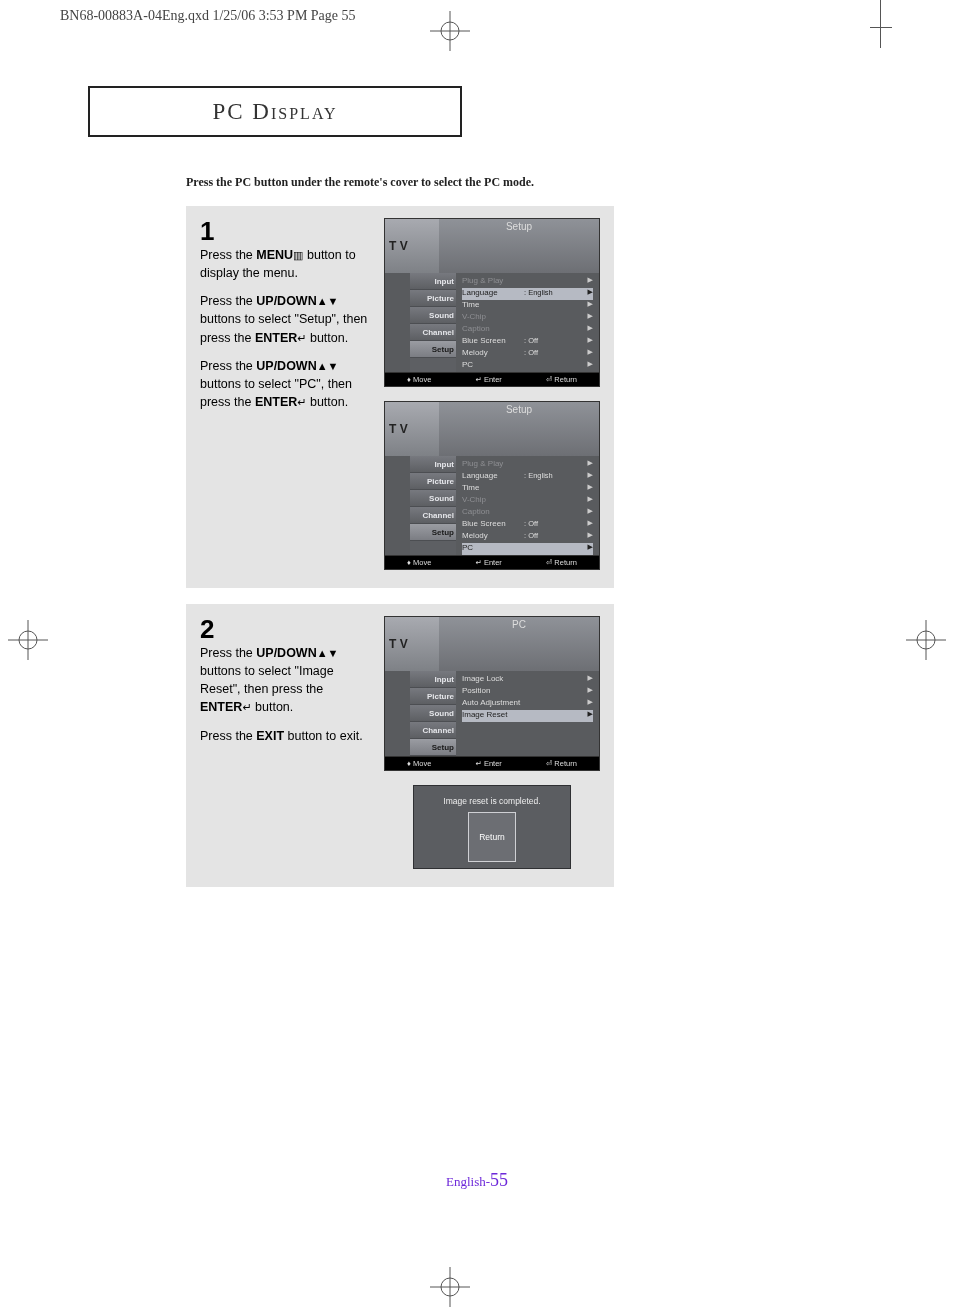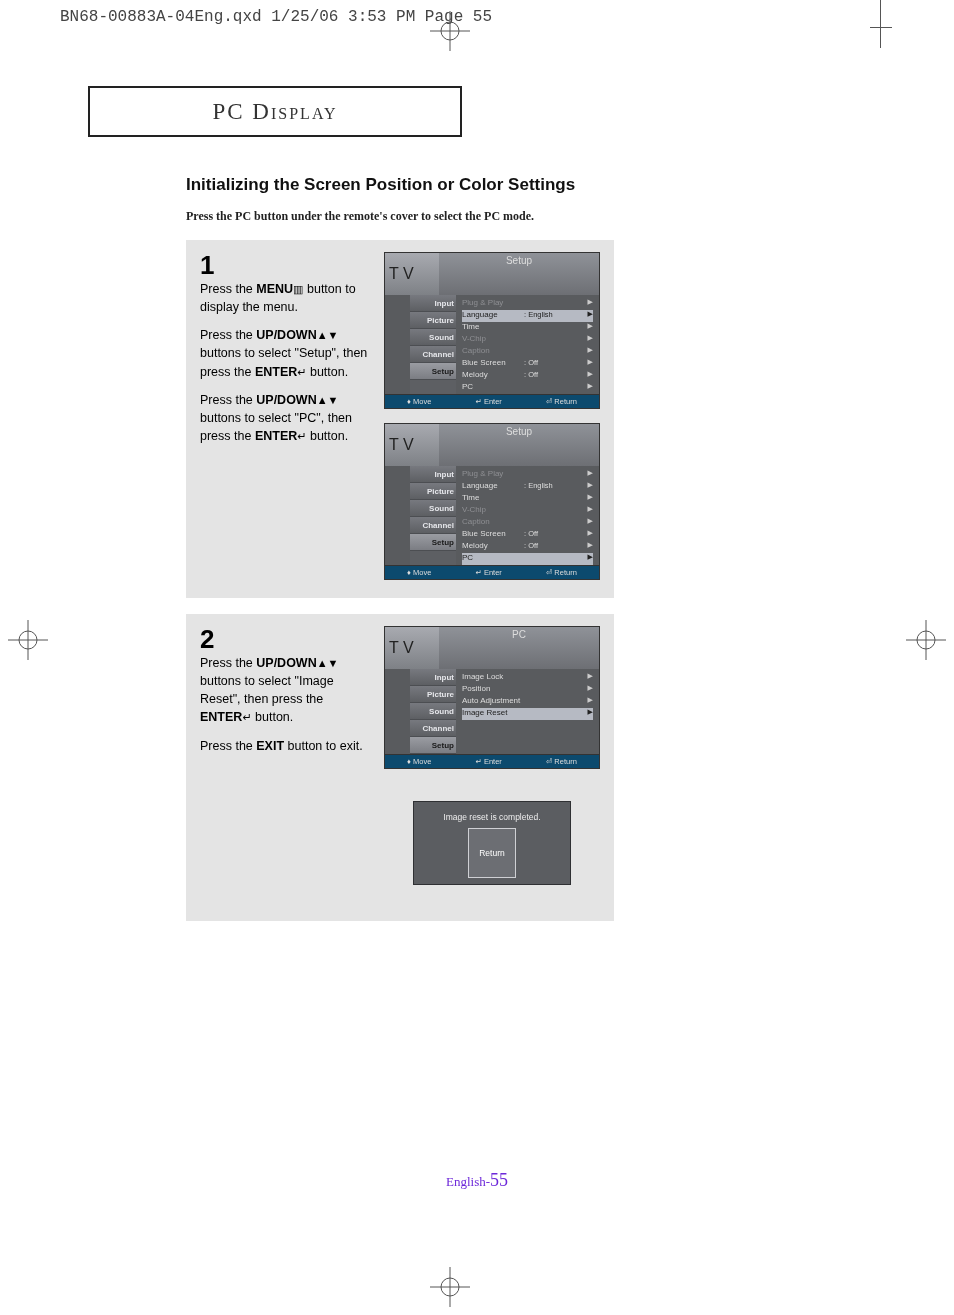--- a/index.html
+++ b/index.html
@@ -4,7 +4,7 @@
 <style>
   body { margin:0; padding:0; font-family: Arial, Helvetica, sans-serif; background:#fff; color:#000; }
   .page { width:954px; height:1315px; position:relative; }
-  .print-header { position:absolute; top:8px; left:60px; font-family:Liberation Mono, monospace; font-size:16px; color:#444; letter-spacing:0; }
+  .print-header { position:absolute; top:8px; left:60px; font-family:Liberation Serif, serif; font-size:14px; color:#444; letter-spacing:0; }
   .reg-top { position:absolute; top:11px; left:430px; }
   .crop-tr { position:absolute; top:0; right:62px; width:22px; height:48px; }
   .crop-tr::before { content:""; position:absolute; top:27px; left:0; width:22px; height:1px; background:#555;}

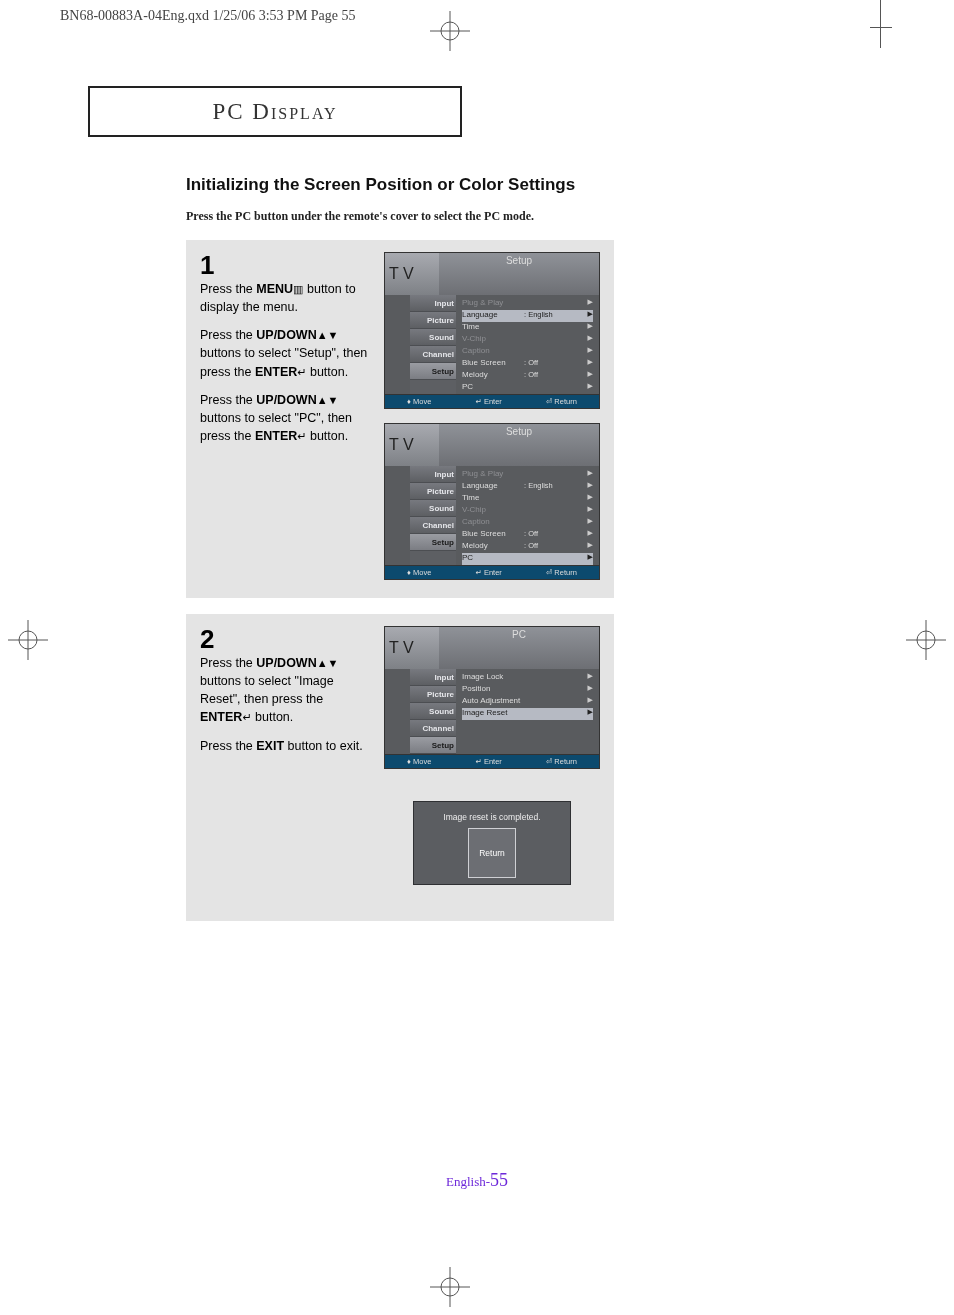--- a/index.html
+++ b/index.html
@@ -81,7 +81,6 @@
   </div>
 
   <div class="content">
-    <div class="heading">Initializing the Screen Position or Color Settings</div>
     <div class="intro"><b>Press the PC button under the remote's cover to select the PC mode.</b></div>
 
     <div class="step-block">

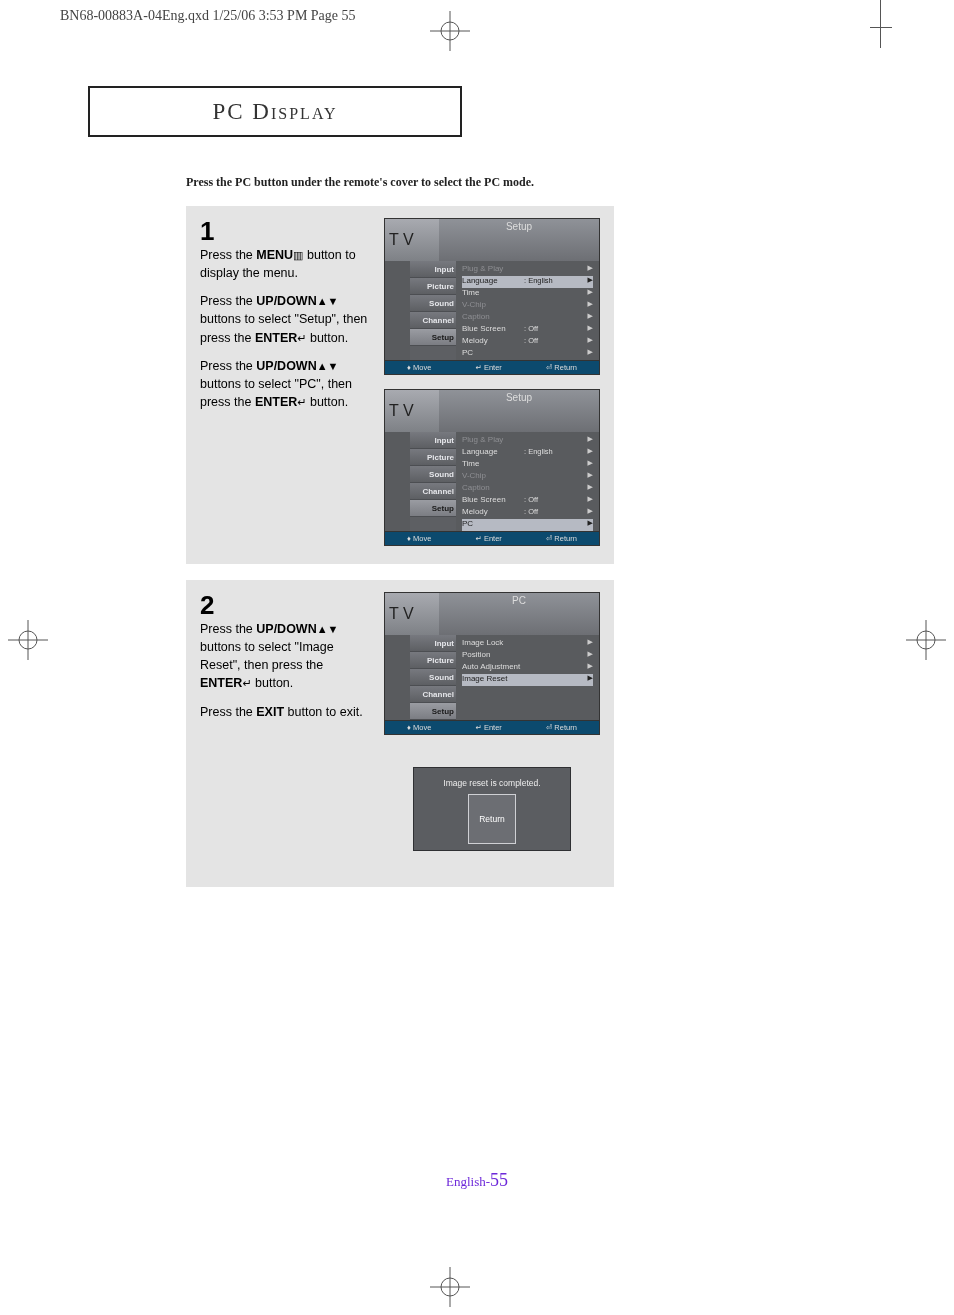--- a/index.html
+++ b/index.html
@@ -27,7 +27,7 @@
   .osd-col { flex:1; display:flex; flex-direction:column; gap:14px; }
   .osd { background:#595b5e; border:1px solid #333; font-size:8px; color:#ddd; }
   .osd-top { display:flex; }
-  .osd-tv { width:46px; background:linear-gradient(#a8aab0,#7e8186); color:#222; font-weight:normal; padding:12px 4px; font-size:16px; }
+  .osd-tv { width:46px; background:linear-gradient(#a8aab0,#7e8186); color:#222; font-weight:bold; padding:20px 4px; font-size:12px; }
   .osd-title { flex:1; background:linear-gradient(#8f9298,#6d6f74); text-align:center; color:#ddd; font-size:10px; padding:2px 0; }
   .osd-body { display:flex;padding-left:25px; }
   .osd-tabs { width:46px; background:#5d5f63; }

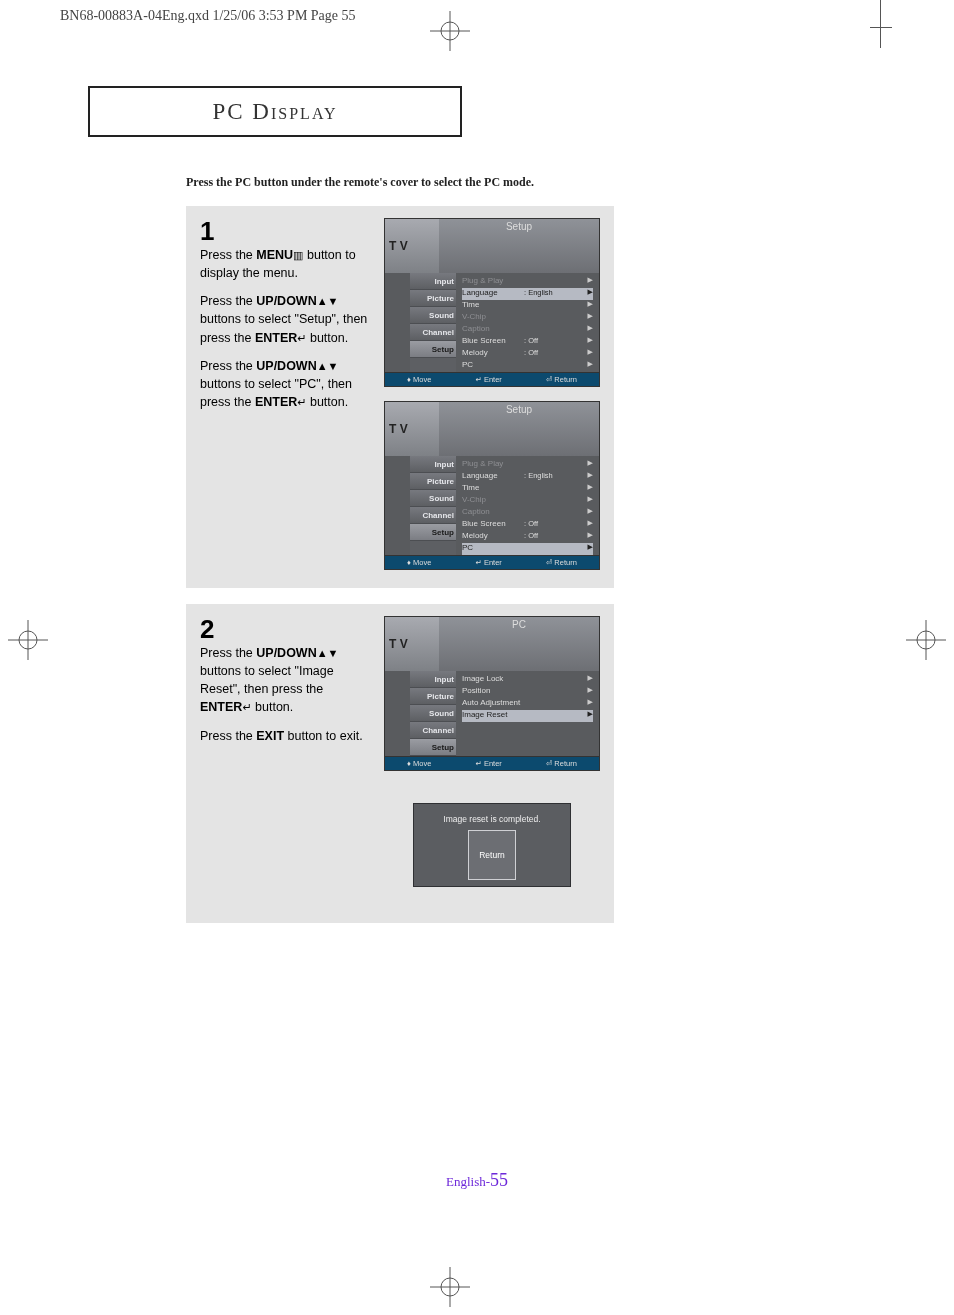--- a/index.html
+++ b/index.html
@@ -41,7 +41,7 @@
   .osd-val { flex:0 0 42px; font-size:7.5px;}
   .osd-arrow { margin-left:auto; font-size:7px; color:#ccc;}
   .osd-row.hl .osd-arrow { color:#222;}
-  .osd-foot { background:#0c4a6e; display:flex; justify-content:space-around; padding:2px 0; font-size:7.5px; color:#ddd; border-top:1px solid #333;}
+  .osd-foot { background:#000000; display:flex; justify-content:space-around; padding:2px 0; font-size:7.5px; color:#ddd; border-top:1px solid #333;}
   .popup { background:#5b5d61; border:1px solid #2f3033; width:140px; margin:18px auto; padding:10px 8px 6px 8px; text-align:center; color:#eee; font-size:8.5px; }
   .popup-btn { display:inline-block; border:1px solid #cfd0d4; background:#6c6e73; padding:19px 10px; margin-top:6px; font-size:8.5px; color:#fff;}
   .page-foot { position:absolute; bottom:124px; left:0; width:100%; text-align:center; font-family: Georgia,'Times New Roman',serif; font-size:13px; color:#6d28d9;}

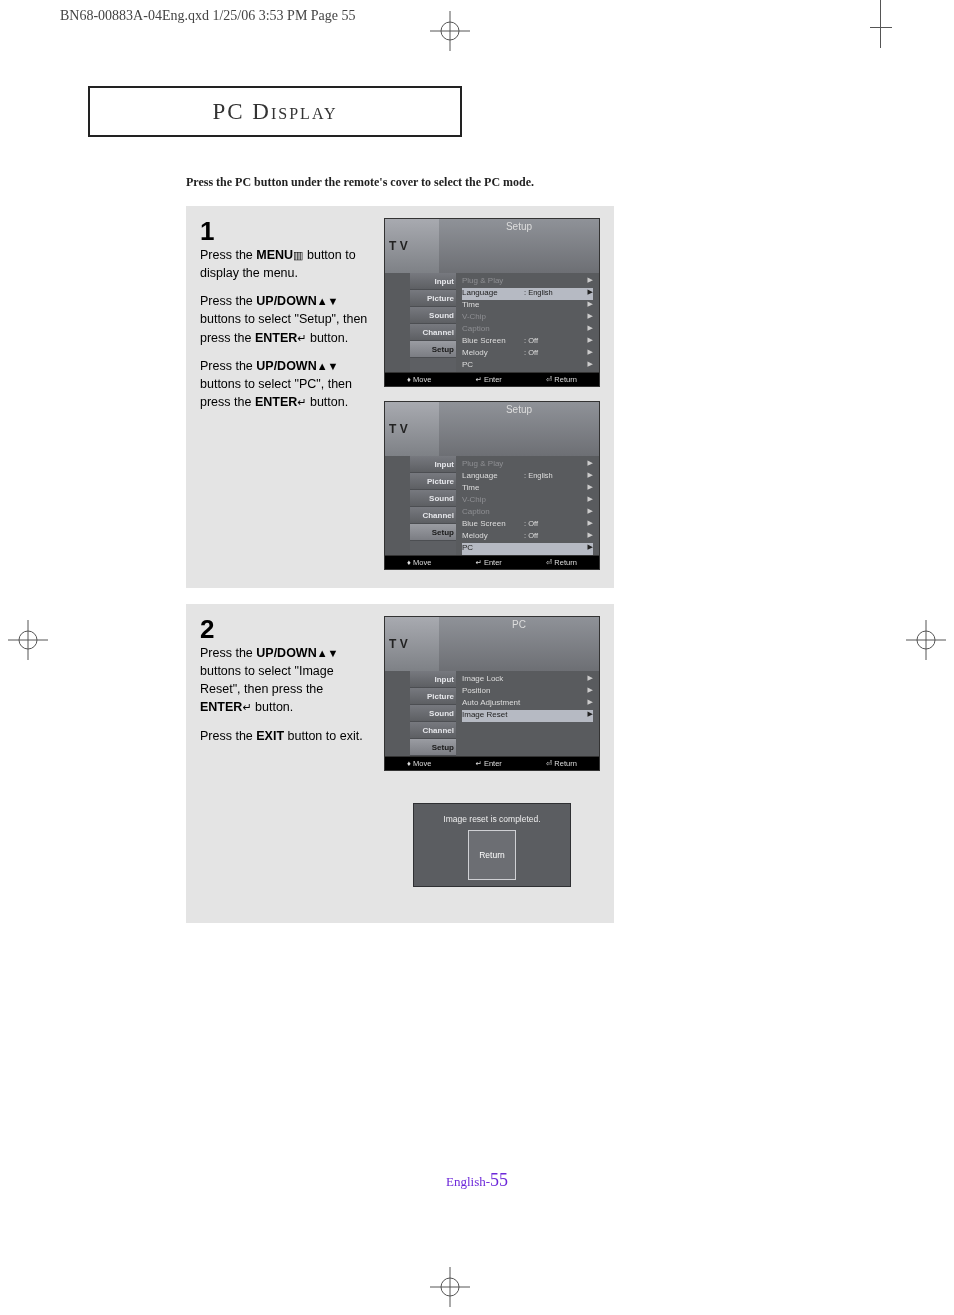--- a/index.html
+++ b/index.html
@@ -42,7 +42,7 @@
   .osd-arrow { margin-left:auto; font-size:7px; color:#ccc;}
   .osd-row.hl .osd-arrow { color:#222;}
   .osd-foot { background:#000000; display:flex; justify-content:space-around; padding:2px 0; font-size:7.5px; color:#ddd; border-top:1px solid #333;}
-  .popup { background:#5b5d61; border:1px solid #2f3033; width:140px; margin:18px auto; padding:10px 8px 6px 8px; text-align:center; color:#eee; font-size:8.5px; }
+  .popup { background:#5b5d61; border:1px solid #2f3033; width:140px; margin:0 auto; padding:10px 8px 6px 8px; text-align:center; color:#eee; font-size:8.5px; }
   .popup-btn { display:inline-block; border:1px solid #cfd0d4; background:#6c6e73; padding:19px 10px; margin-top:6px; font-size:8.5px; color:#fff;}
   .page-foot { position:absolute; bottom:124px; left:0; width:100%; text-align:center; font-family: Georgia,'Times New Roman',serif; font-size:13px; color:#6d28d9;}
   .page-foot .pn { font-size:18px; }

